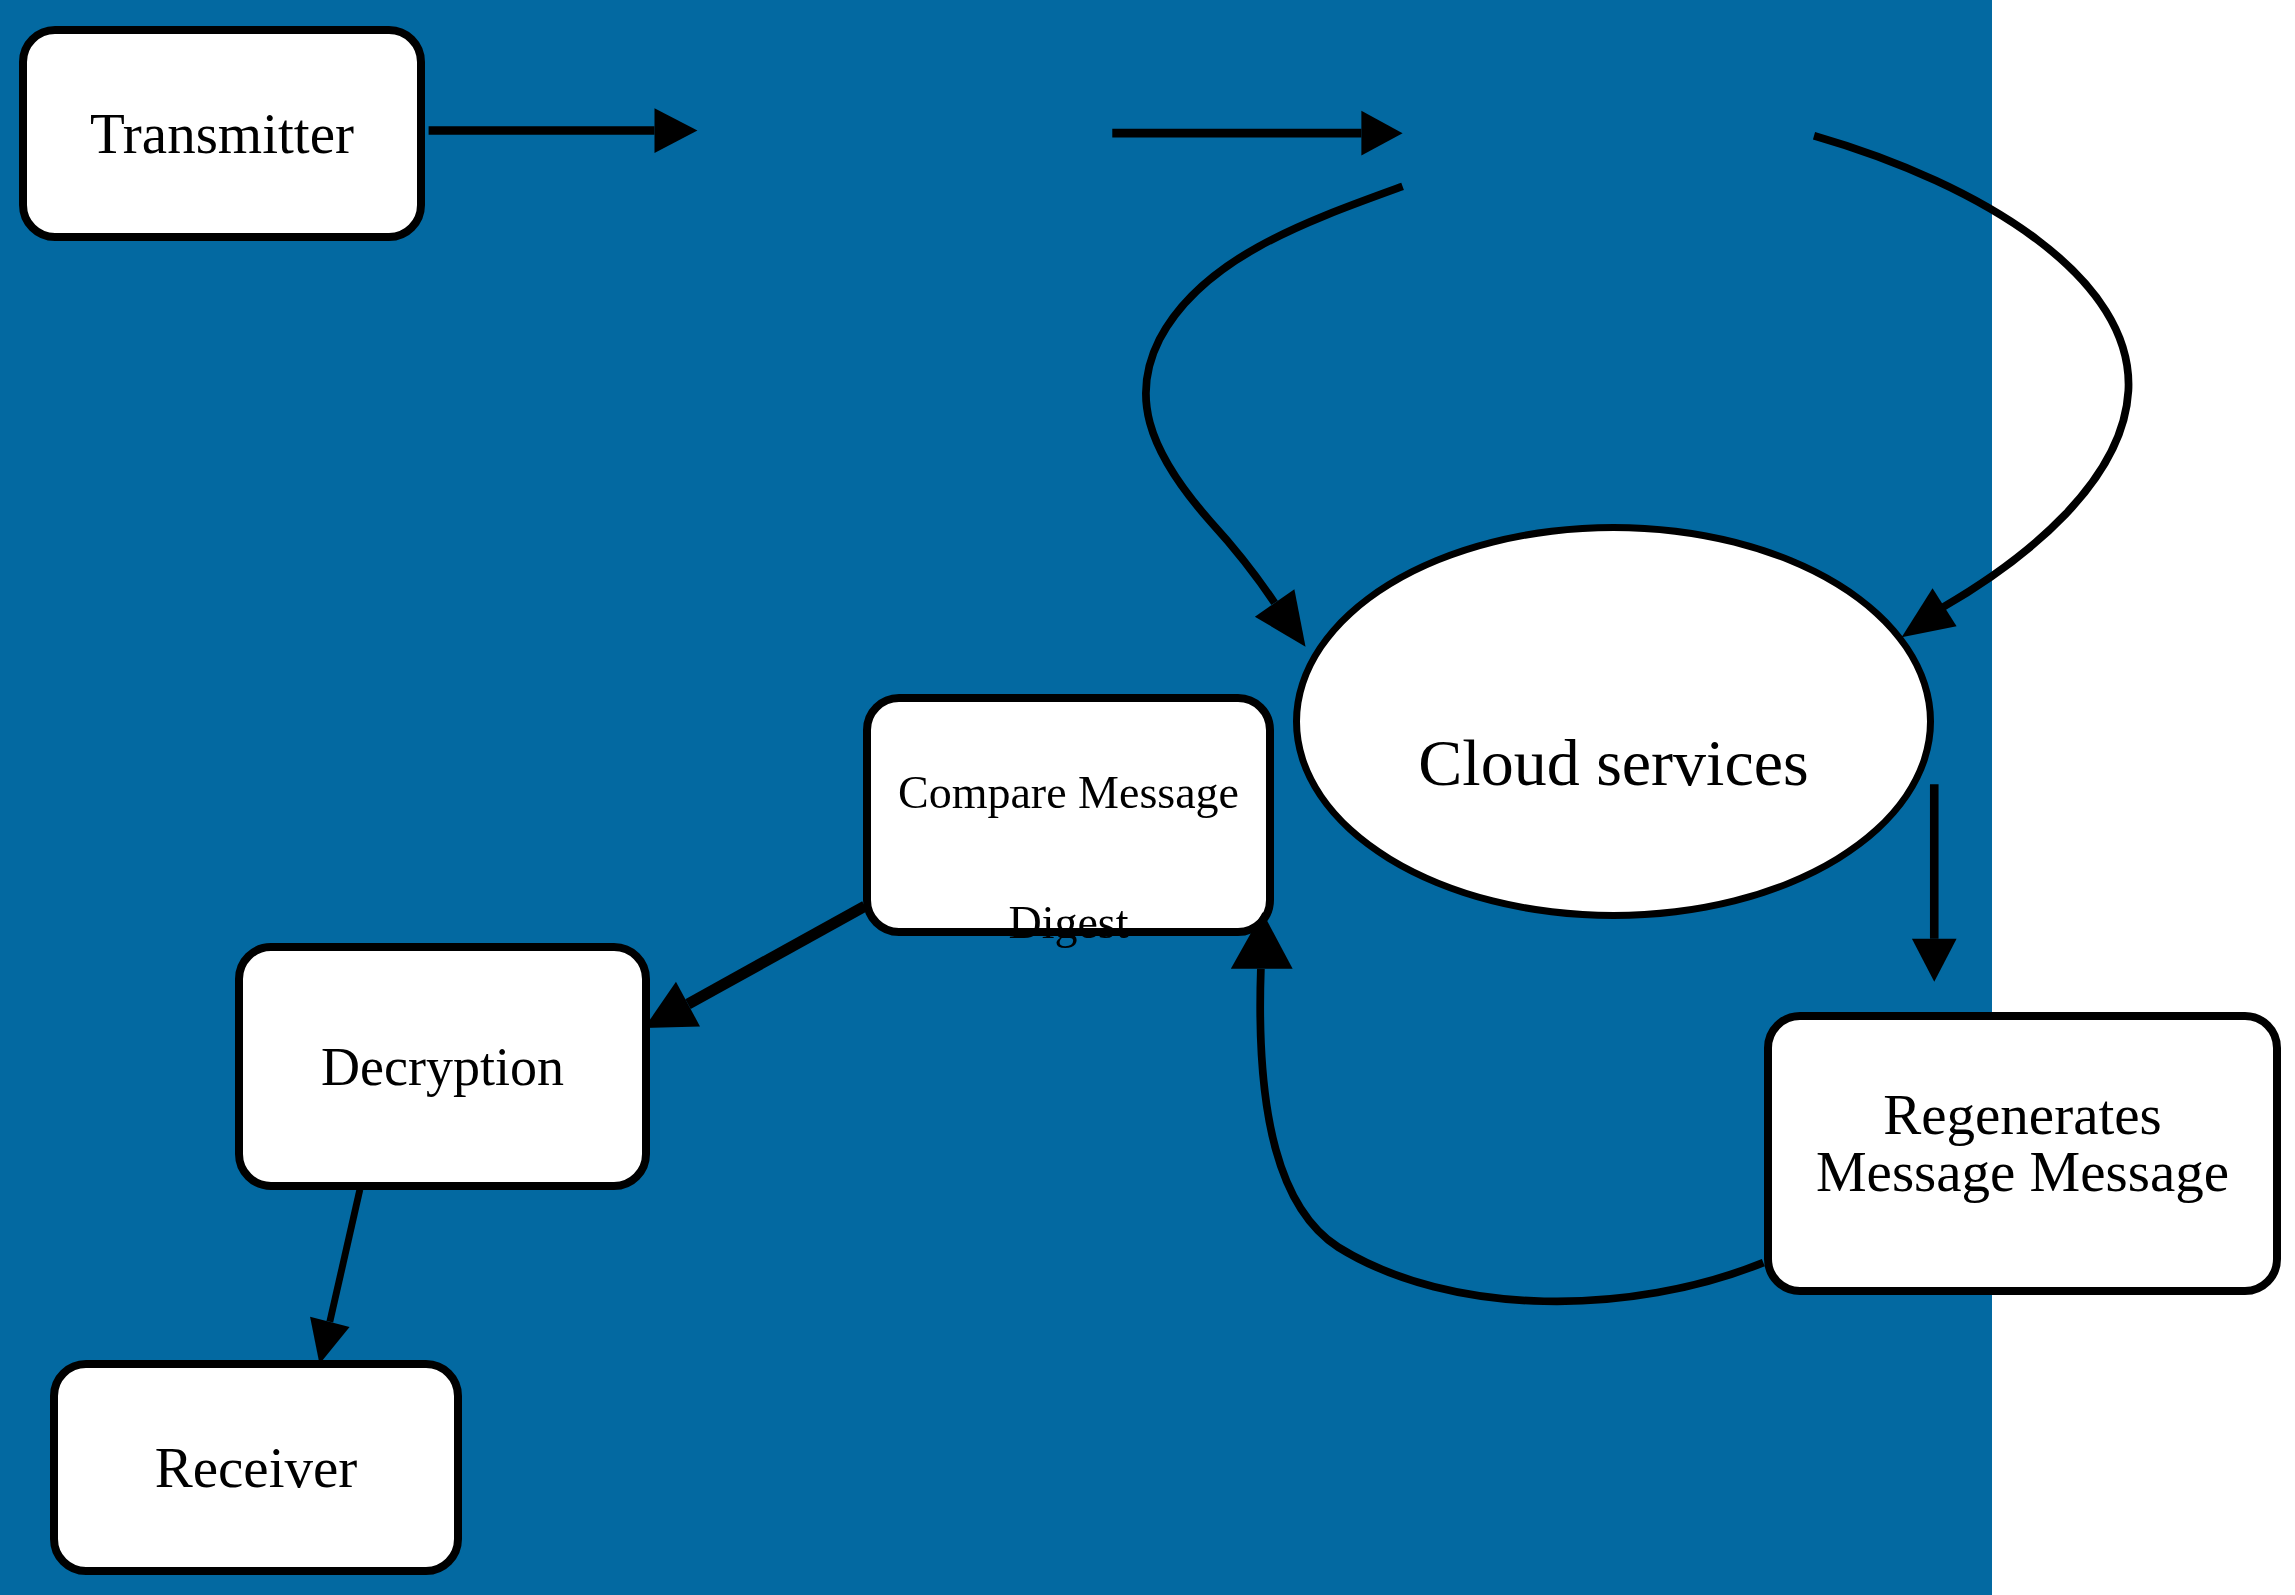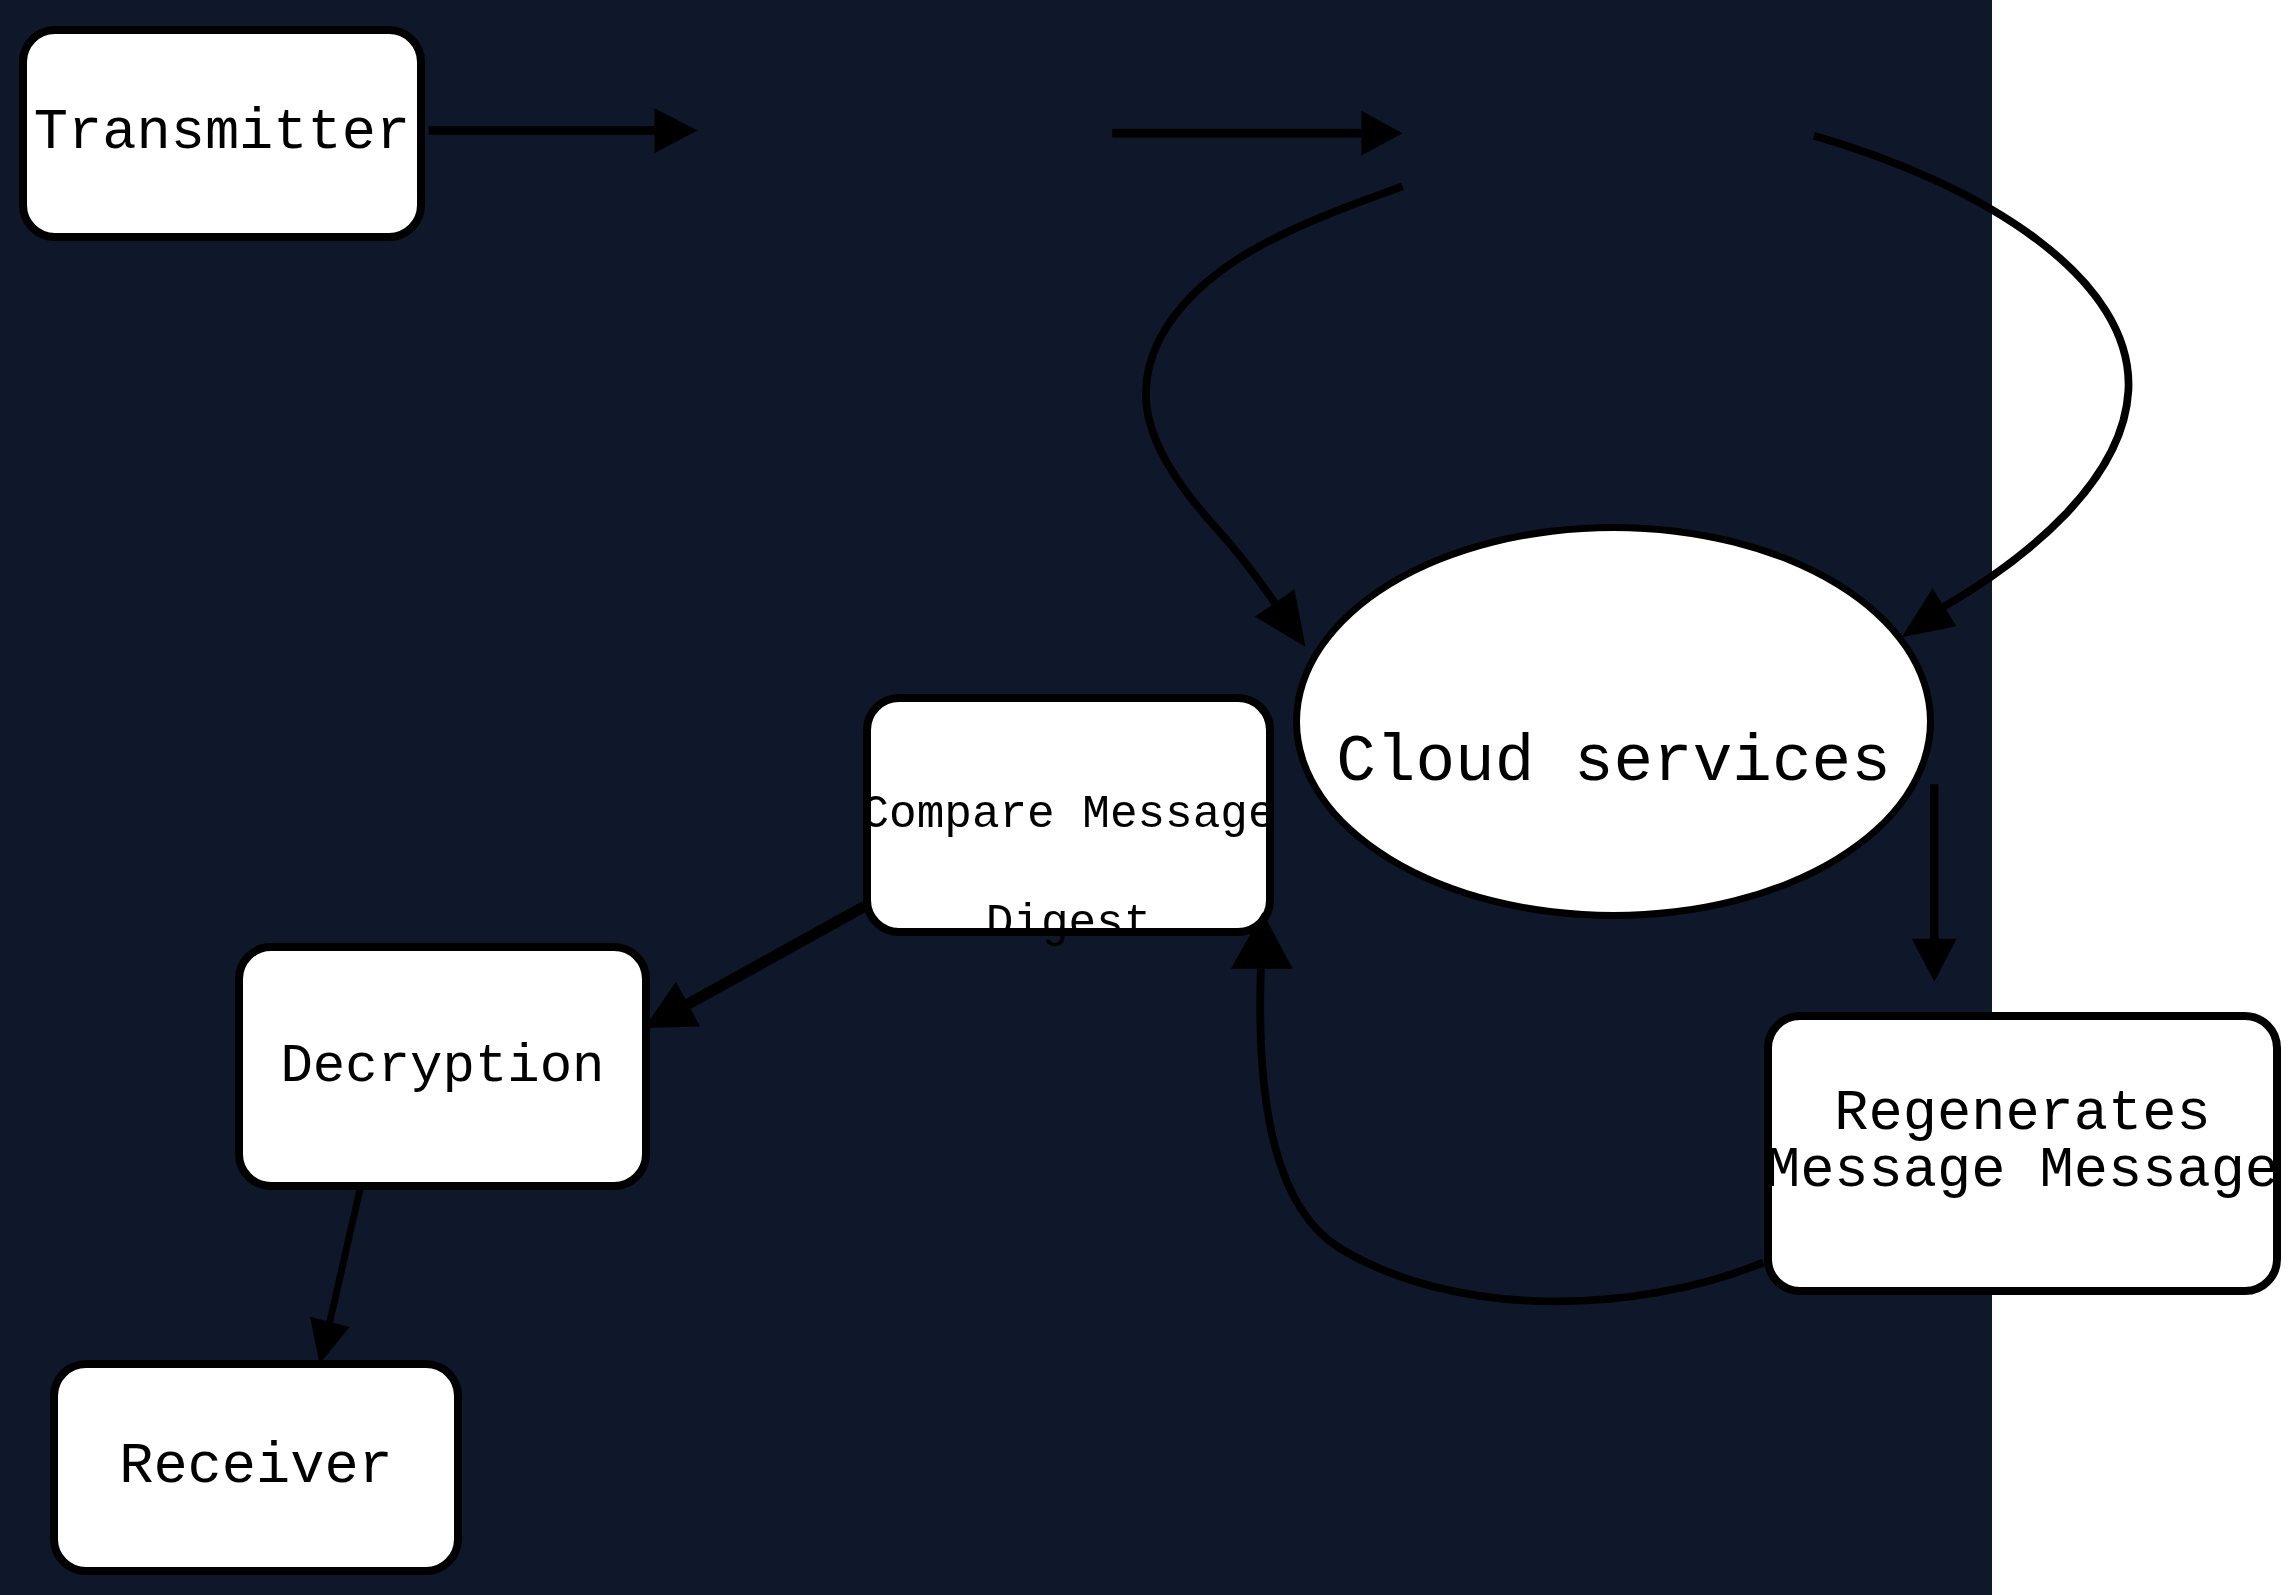--- a/index.html
+++ b/index.html
@@ -14,8 +14,8 @@
     position: relative;
     width: 1992px;
     height: 1595px;
-    background: #0f172a;
-    font-family: Liberation Mono, monospace;
+    background: #0369a1;
+    font-family: Liberation Serif, serif;
     color: #000000;
   }
   .node {

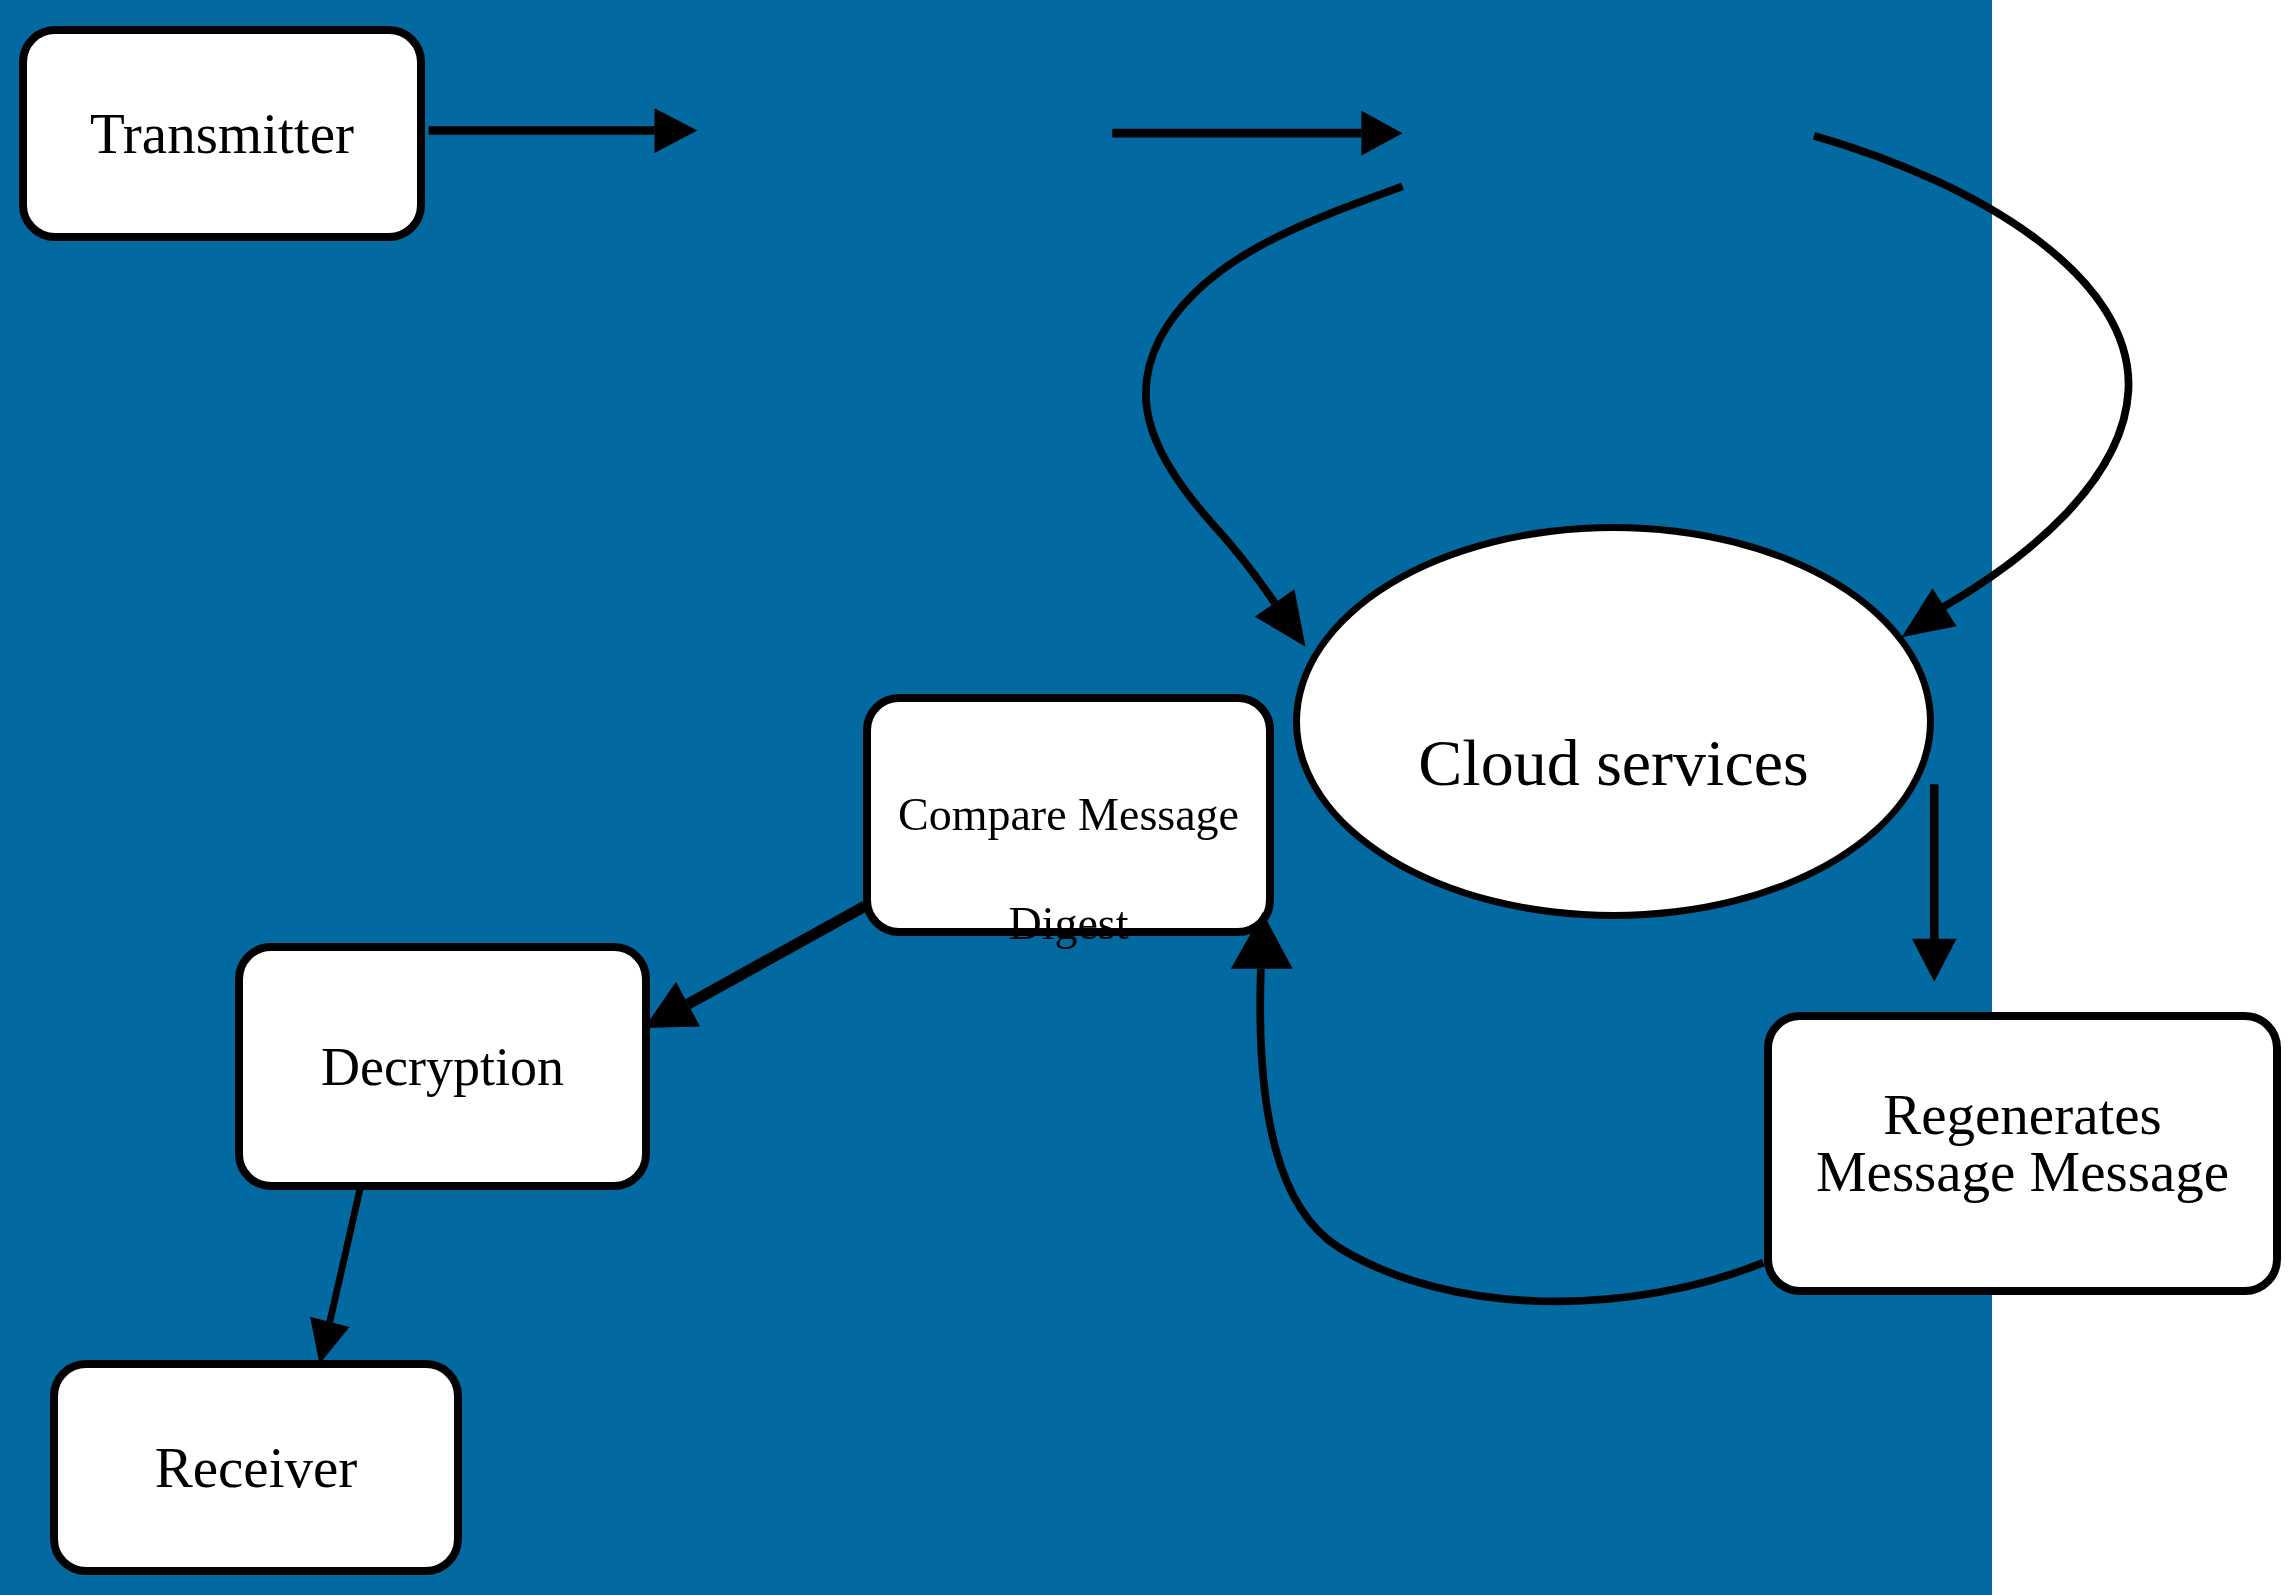--- a/index.html
+++ b/index.html
@@ -44,8 +44,8 @@
     left: 863px; top: 694px; width: 411px; height: 242px;
     font-size: 46px;
     justify-content: flex-start;
-    padding-top: 90px;
-    row-gap: 63px;
+    padding-top: 68px;
+    row-gap: 84px;
   }
   .n-regenerates {
     left: 1764px; top: 1012px; width: 517px; height: 283px;

